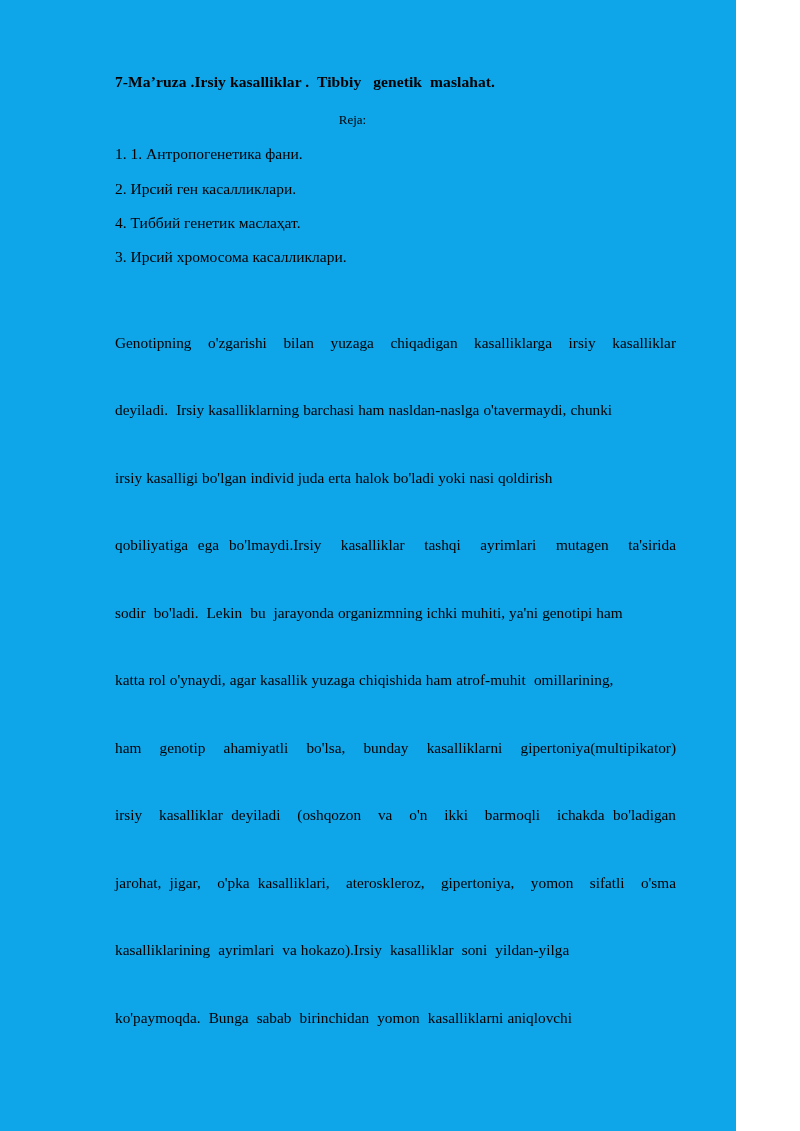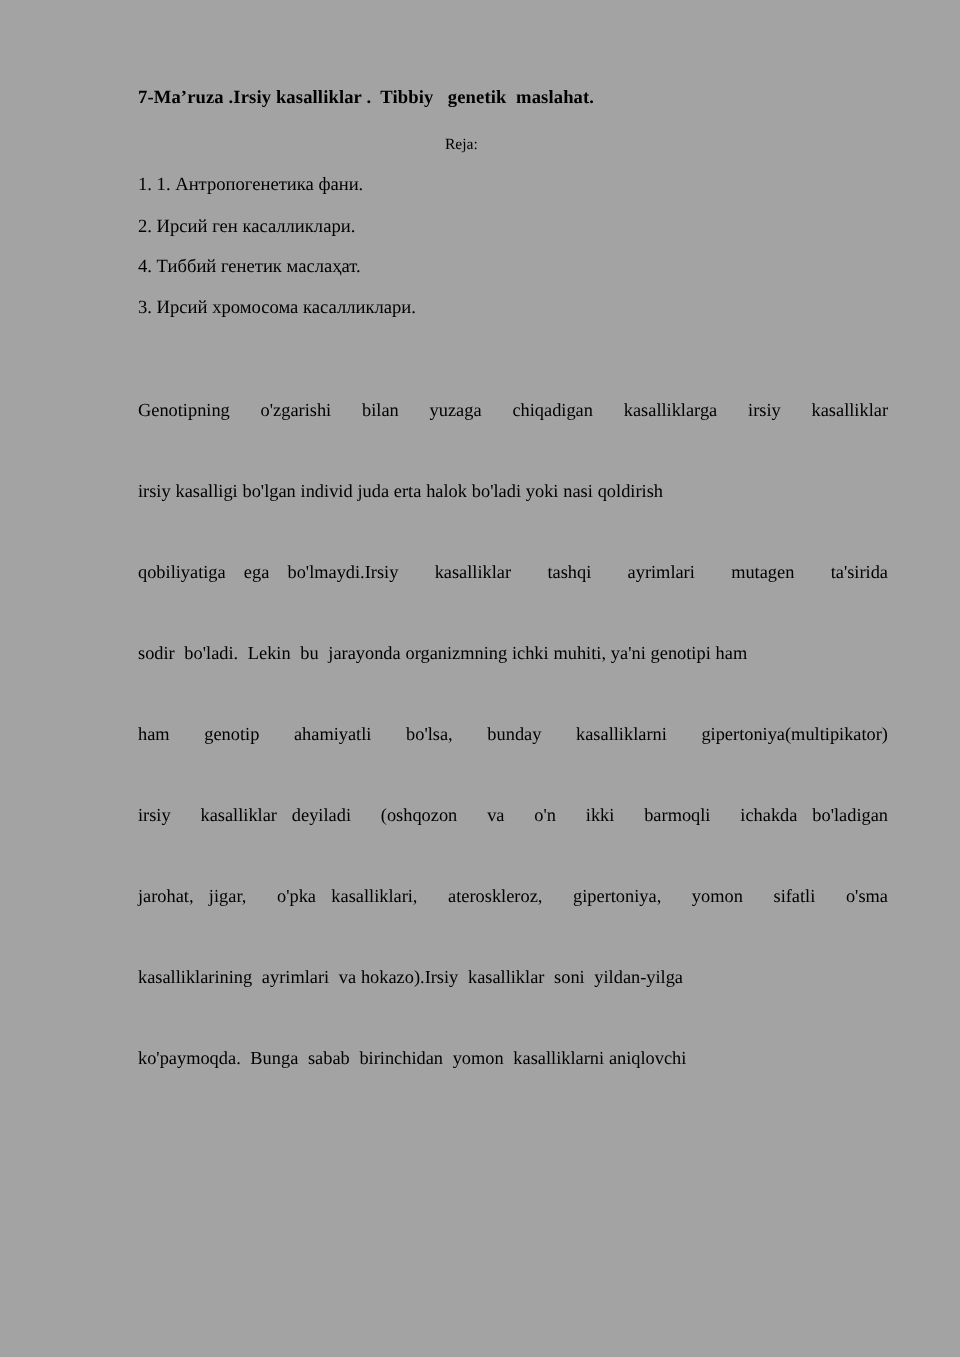--- a/index.html
+++ b/index.html
@@ -17,11 +17,11 @@
   }
   .page {
     position: relative;
-    width: 800px;
+    width: 736px;
     height: 1131px;
     box-sizing: border-box;
     padding: 72px 60px 40px 115px;
-    background: #a3a3a3;
+    background: #0ea5e9;
   }
   .doc-title {
     font-size: 15.5px;

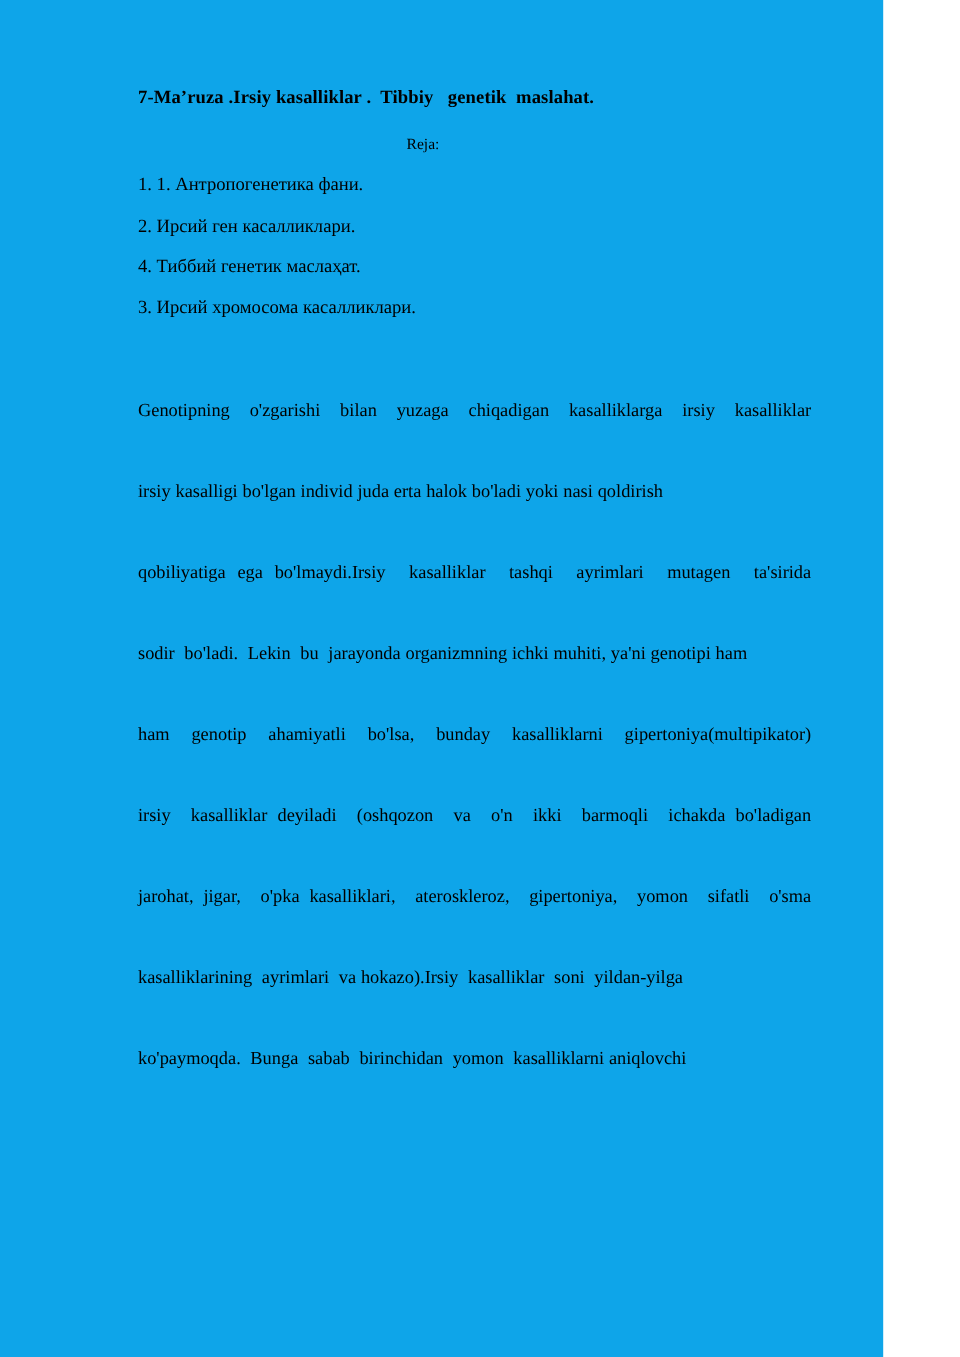--- a/index.html
+++ b/index.html
@@ -90,6 +90,7 @@
 
   <div class="body-text">
     <span class="ln">Genotipning  o'zgarishi  bilan  yuzaga  chiqadigan  kasalliklarga  irsiy  kasalliklar</span>
+    <span class="ln loose">deyiladi.  Irsiy kasalliklarning barchasi ham nasldan-naslga o'tavermaydi, chunki</span>
     <span class="ln flush">irsiy kasalligi bo'lgan individ juda erta halok bo'ladi yoki nasi qoldirish</span>
     <span class="ln">qobiliyatiga ega bo'lmaydi.Irsiy  kasalliklar  tashqi  ayrimlari  mutagen  ta'sirida</span>
     <span class="ln loose">sodir  bo'ladi.  Lekin  bu  jarayonda organizmning ichki muhiti, ya'ni genotipi ham</span>

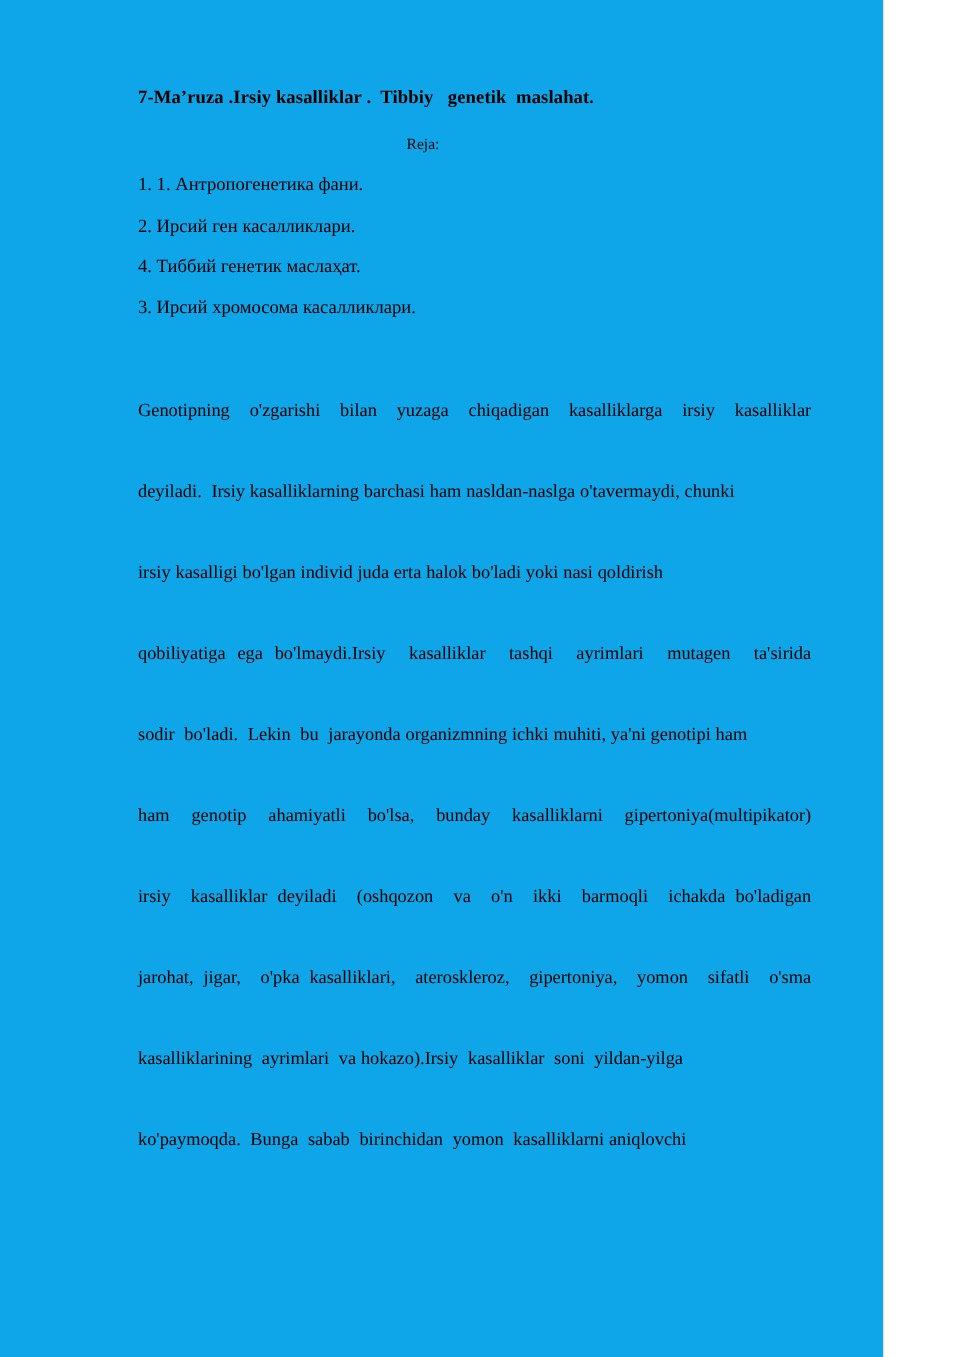--- a/index.html
+++ b/index.html
@@ -94,6 +94,7 @@
     <span class="ln flush">irsiy kasalligi bo'lgan individ juda erta halok bo'ladi yoki nasi qoldirish</span>
     <span class="ln">qobiliyatiga ega bo'lmaydi.Irsiy  kasalliklar  tashqi  ayrimlari  mutagen  ta'sirida</span>
     <span class="ln loose">sodir  bo'ladi.  Lekin  bu  jarayonda organizmning ichki muhiti, ya'ni genotipi ham</span>
+    <span class="ln loose">katta rol o'ynaydi, agar kasallik yuzaga chiqishida ham atrof-muhit  omillarining,</span>
     <span class="ln">ham  genotip  ahamiyatli  bo'lsa,  bunday  kasalliklarni  gipertoniya(multipikator)</span>
     <span class="ln">irsiy  kasalliklar deyiladi  (oshqozon  va  o'n  ikki  barmoqli  ichakda bo'ladigan</span>
     <span class="ln">jarohat, jigar,  o'pka kasalliklari,  ateroskleroz,  gipertoniya,  yomon  sifatli  o'sma</span>

